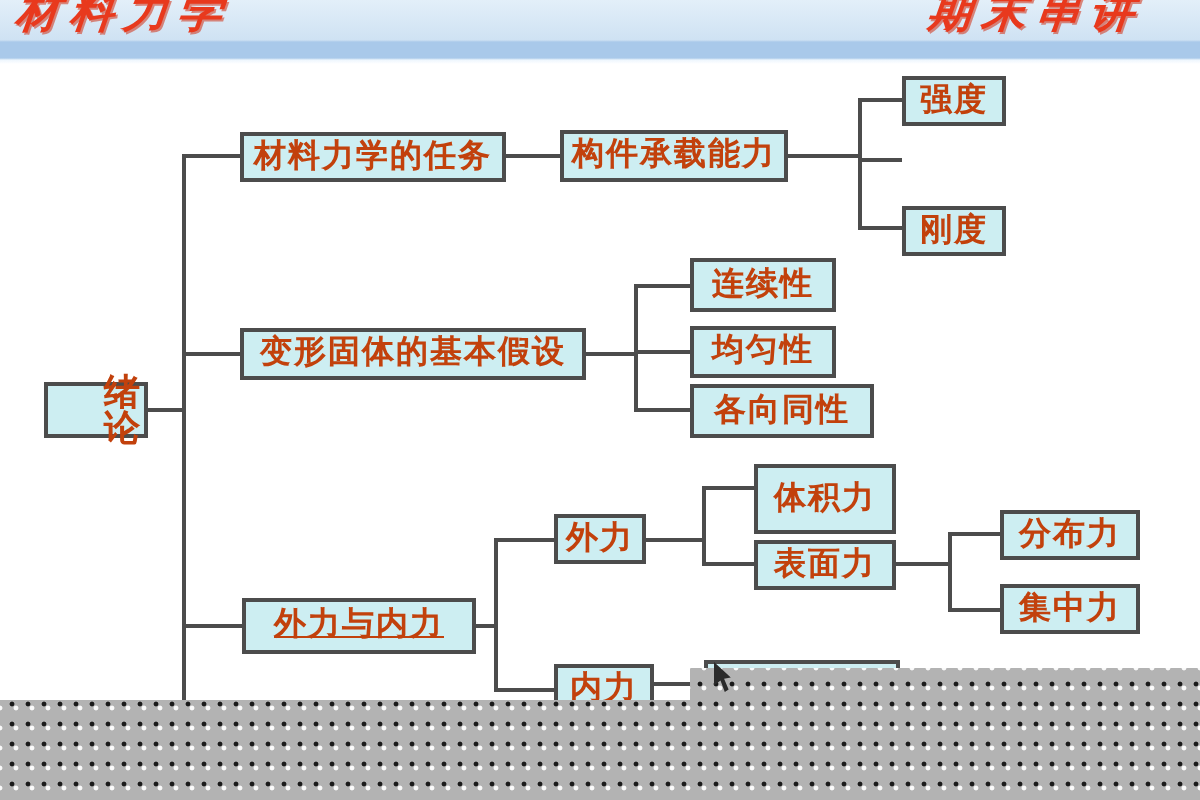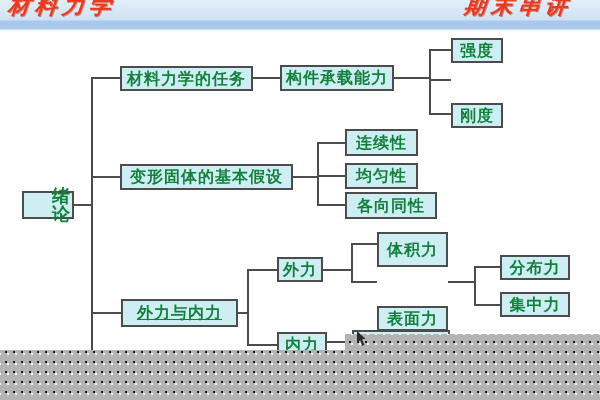--- a/index.html
+++ b/index.html
@@ -28,7 +28,7 @@
     position:absolute; box-sizing:border-box;
     background:#cdeef2; border:2px solid #4c4c4c;
     display:flex; align-items:center; justify-content:center;
-    color:#15803d; font-weight:bold; font-size:16px; line-height:1; letter-spacing:1px;
+    color:#c2410c; font-weight:bold; font-size:16px; line-height:1; letter-spacing:1px;
     z-index:2;
   }
   .node-root { font-size:18px;padding-left:28px; }

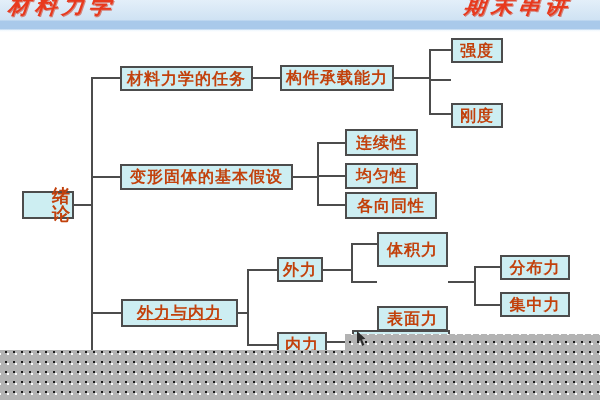--- a/index.html
+++ b/index.html
@@ -131,7 +131,7 @@
   <div class="node" style="left:377px; top:232px; width:71px;  height:35px;">
       <span>体积力</span>
     </div>
-  <div class="node" style="left:377px; top:270px; width:71px;  height:25px;margin-top:36px;">
+  <div class="node" style="left:377px; top:270px; width:71px;  height:25px;">
       <span>表面力</span>
     </div>
   <div class="node" style="left:500px; top:255px; width:70px;  height:25px;">

